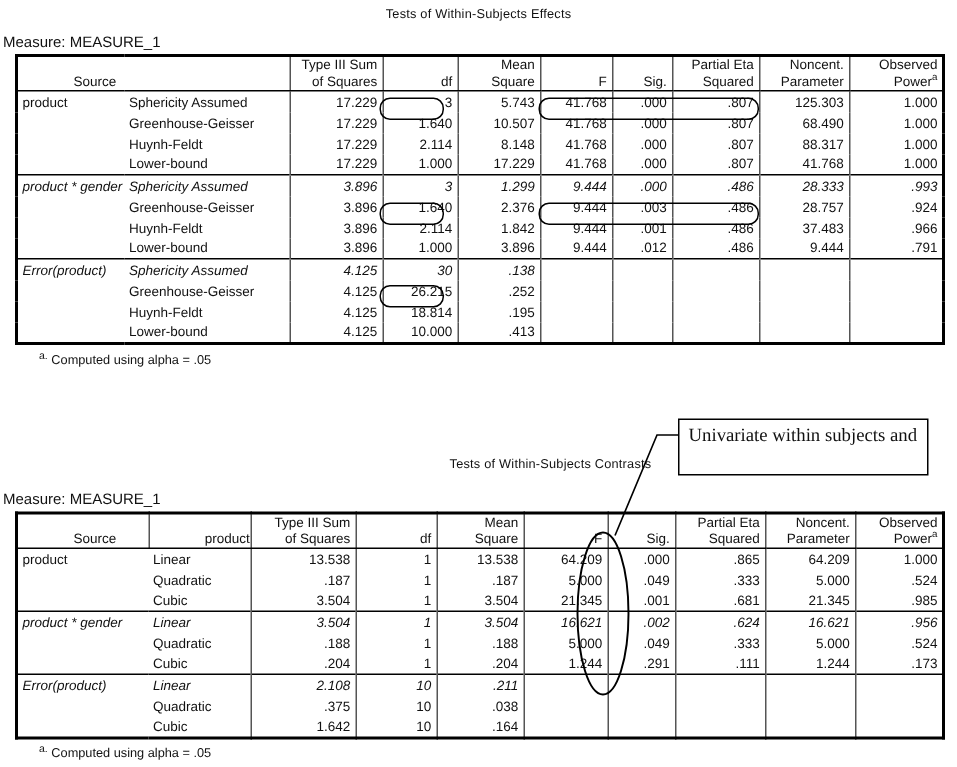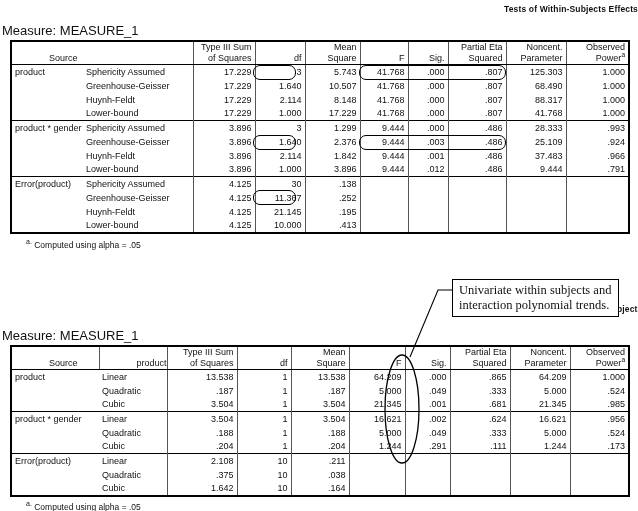--- a/index.html
+++ b/index.html
@@ -21,8 +21,8 @@
 
   .tbl-title {
     font-size: 8.5px;
-    font-weight: bold;
-    text-align: right;
+    font-weight: normal;
+    text-align: center;
     letter-spacing: 0.15px;
   }
 

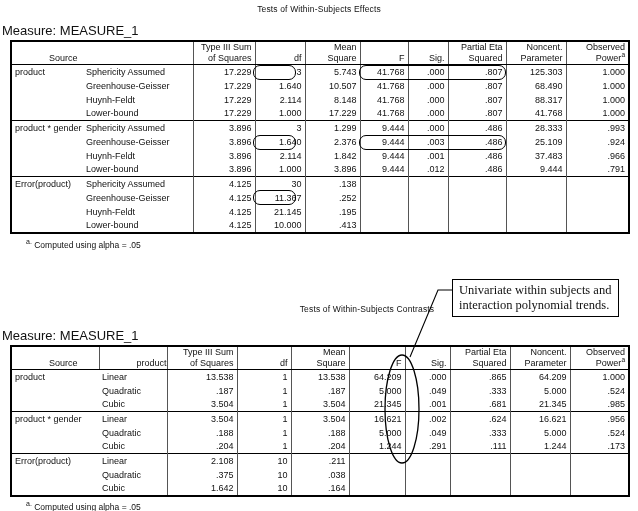--- a/index.html
+++ b/index.html
@@ -27,7 +27,7 @@
   }
 
   .measure-line {
-    font-size: 13px;
+    font-size: 10px;
     padding-left: 2px;
   }
 

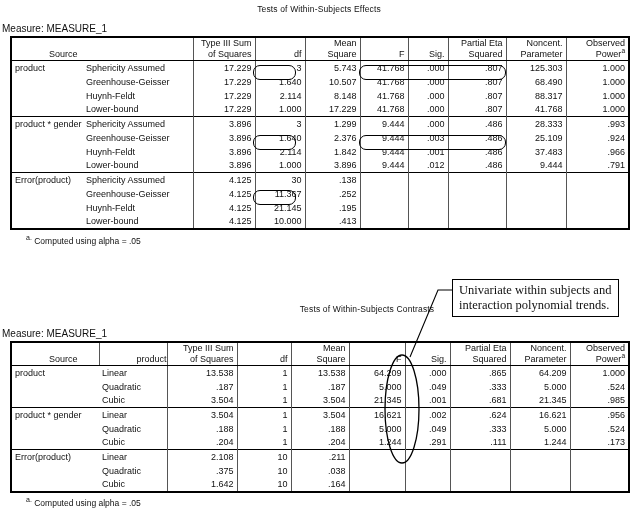--- a/index.html
+++ b/index.html
@@ -70,7 +70,7 @@
   td.v { text-align: right; }
   td.lbl { text-align: left; }
   td.sep { border-right: 1px solid #555; }
-  td.grp-top { border-top: 1.6px solid #000; }
+  td.grp-top { border-top: 1.6px solid #000; font-style: italic; }
 
   sup.fn {
     font-size: 6.5px;

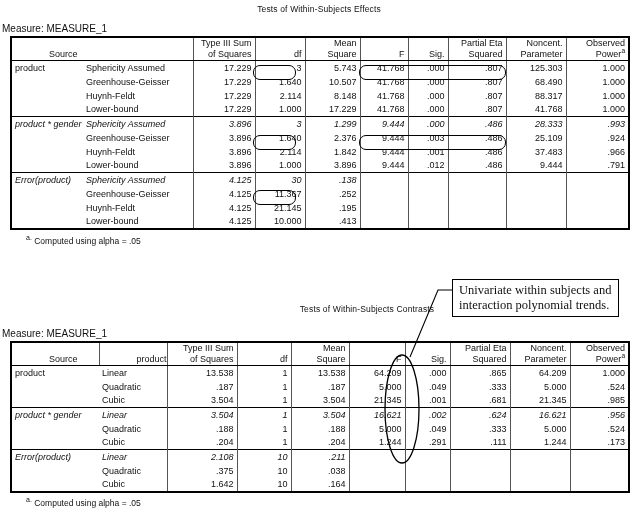--- a/index.html
+++ b/index.html
@@ -222,7 +222,7 @@
         <td class="v sep">9.444</td>
         <td class="v sep">.003</td>
         <td class="v sep">.486</td>
-        <td class="v sep">25.109</td>
+        <td class="v sep">28.757</td>
         <td class="v">.924</td>
       </tr>
       <tr>

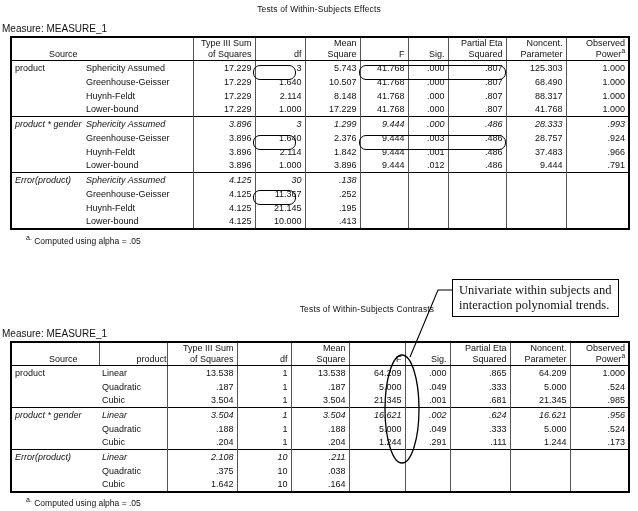--- a/index.html
+++ b/index.html
@@ -266,7 +266,7 @@
         <td class="lbl"></td>
         <td class="lbl sep">Greenhouse-Geisser</td>
         <td class="v sep">4.125</td>
-        <td class="v sep">11.367</td>
+        <td class="v sep">26.215</td>
         <td class="v sep">.252</td>
         <td class="v sep"></td>
         <td class="v sep"></td>

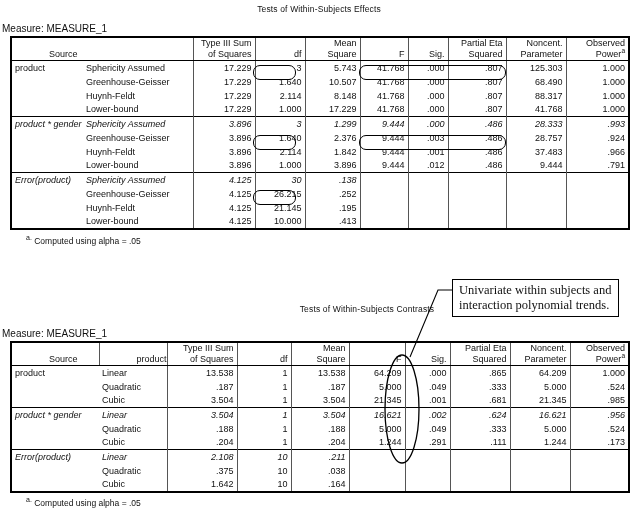--- a/index.html
+++ b/index.html
@@ -278,7 +278,7 @@
         <td class="lbl"></td>
         <td class="lbl sep">Huynh-Feldt</td>
         <td class="v sep">4.125</td>
-        <td class="v sep">21.145</td>
+        <td class="v sep">18.814</td>
         <td class="v sep">.195</td>
         <td class="v sep"></td>
         <td class="v sep"></td>

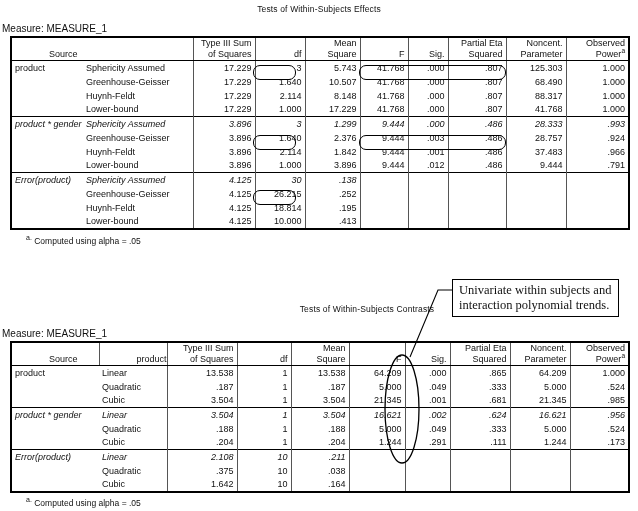--- a/index.html
+++ b/index.html
@@ -469,7 +469,6 @@
 
 <div class="callout" style="left:452px; top:279px; width:167px; height:38px;font-family:Liberation Serif, serif;">
   <div>Univariate within subjects and</div>
-  <div>interaction polynomial trends.</div>
 </div>
 
 <svg class="overlay" width="638" height="511">

